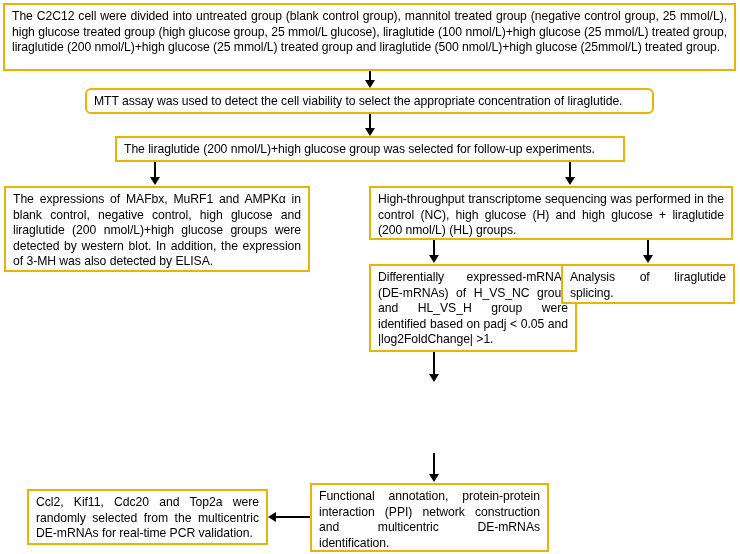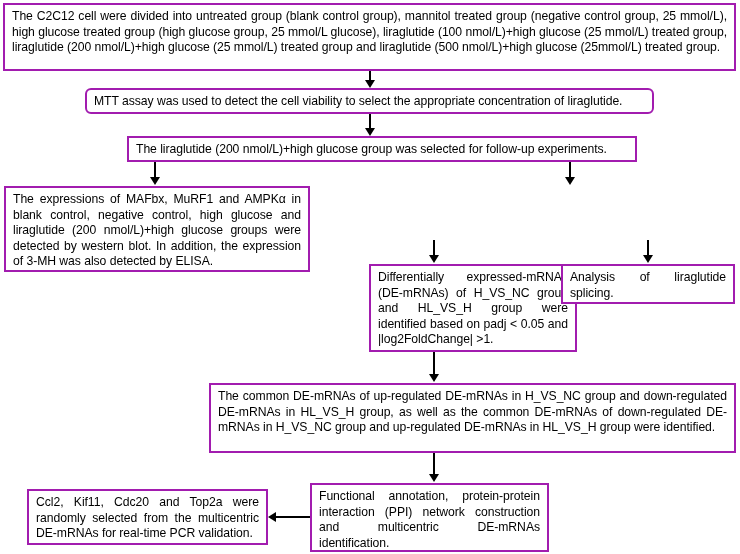--- a/index.html
+++ b/index.html
@@ -19,7 +19,7 @@
   .box {
     position: absolute;
     box-sizing: border-box;
-    border: 2px solid #a21caf;
+    border: 2px solid #eab308;
     background: #ffffff;
     color: #000000;
     font-size: 12.2px;

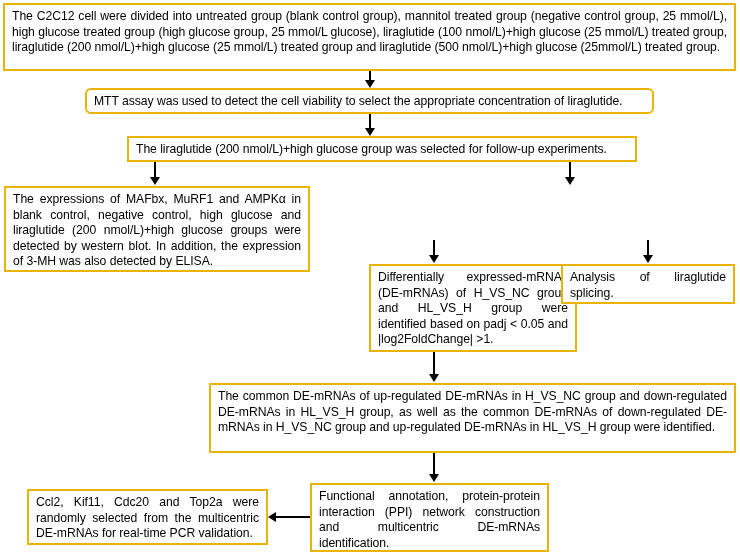--- a/index.html
+++ b/index.html
@@ -72,7 +72,7 @@
 
   <div class="box nojust center-v" style="left:85px; top:88px; width:569px; height:26px;border-radius:6px;">MTT assay was used to detect the cell viability to select the appropriate concentration of liraglutide.</div>
 
-  <div class="box nojust center-v" style="left:127px; top:136px; width:510px; height:26px;">The liraglutide (200 nmol/L)+high glucose group was selected for follow-up experiments.</div>
+  <div class="box nojust center-v" style="left:115px; top:136px; width:510px; height:26px;">The liraglutide (200 nmol/L)+high glucose group was selected for follow-up experiments.</div>
 
   <div class="box" style="left:4px; top:186px; width:306px; height:86px;">The expressions of MAFbx, MuRF1 and AMPKα in blank control, negative control, high glucose and liraglutide (200 nmol/L)+high glucose groups were detected by western blot. In addition, the expression of 3-MH was also detected by ELISA.</div>
 

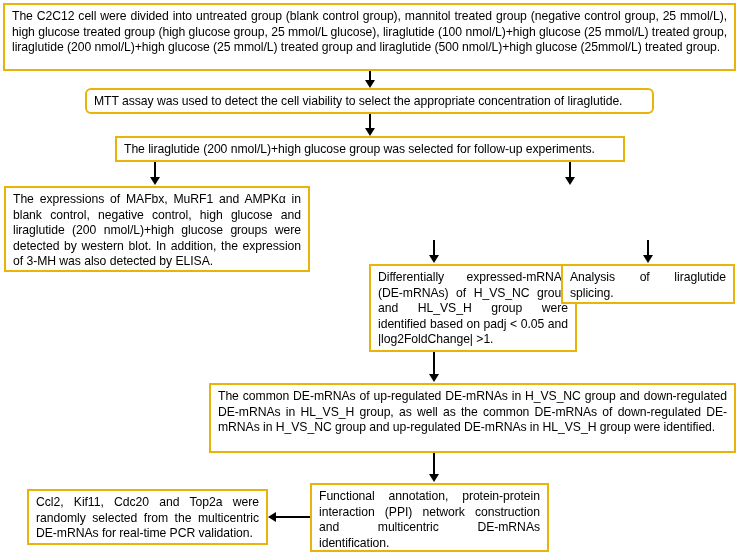--- a/index.html
+++ b/index.html
@@ -76,6 +76,7 @@
 
   <div class="box" style="left:4px; top:186px; width:306px; height:86px;">The expressions of MAFbx, MuRF1 and AMPKα in blank control, negative control, high glucose and liraglutide (200 nmol/L)+high glucose groups were detected by western blot. In addition, the expression of 3-MH was also detected by ELISA.</div>
 
+  <div class="box" style="left:369px; top:186px; width:364px; height:54px;">High-throughput transcriptome sequencing was performed in the control (NC), high glucose (H) and high glucose + liraglutide (200 nmol/L) (HL) groups.</div>
 
   <div class="box" style="left:330px; top:264px; width:208px; height:88px;margin-left:39px;">Differentially expressed-mRNAs (DE-mRNAs) of H_VS_NC group and HL_VS_H group were identified based on padj &lt; 0.05 and |log2FoldChange| &gt;1.</div>
 

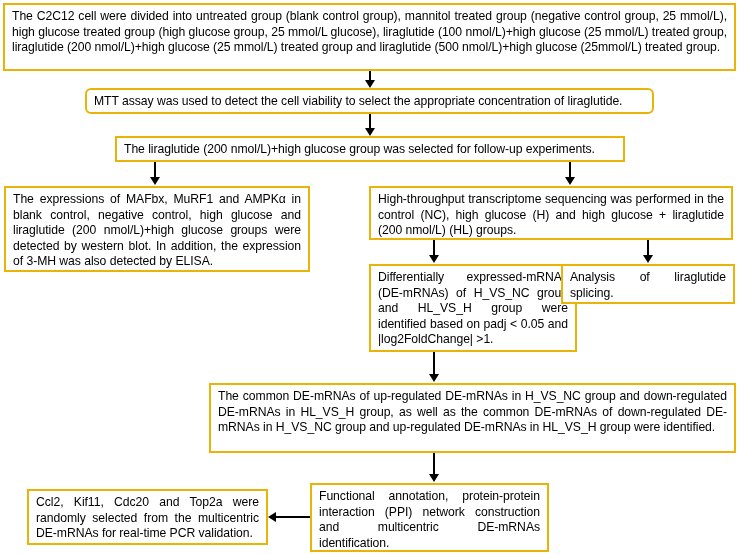--- a/index.html
+++ b/index.html
@@ -82,7 +82,6 @@
 
   <div class="box" style="left:561px; top:264px; width:174px; height:40px;">Analysis of liraglutide splicing.</div>
 
-  <div class="box" style="left:209px; top:383px; width:527px; height:70px;">The common DE-mRNAs of up-regulated DE-mRNAs in H_VS_NC group and down-regulated DE-mRNAs in HL_VS_H group, as well as the common DE-mRNAs of down-regulated DE-mRNAs in H_VS_NC group and up-regulated DE-mRNAs in HL_VS_H group were identified.</div>
 
   <div class="box" style="left:310px; top:483px; width:239px; height:69px;">Functional annotation, protein-protein interaction (PPI) network construction and multicentric DE-mRNAs identification.</div>
 

